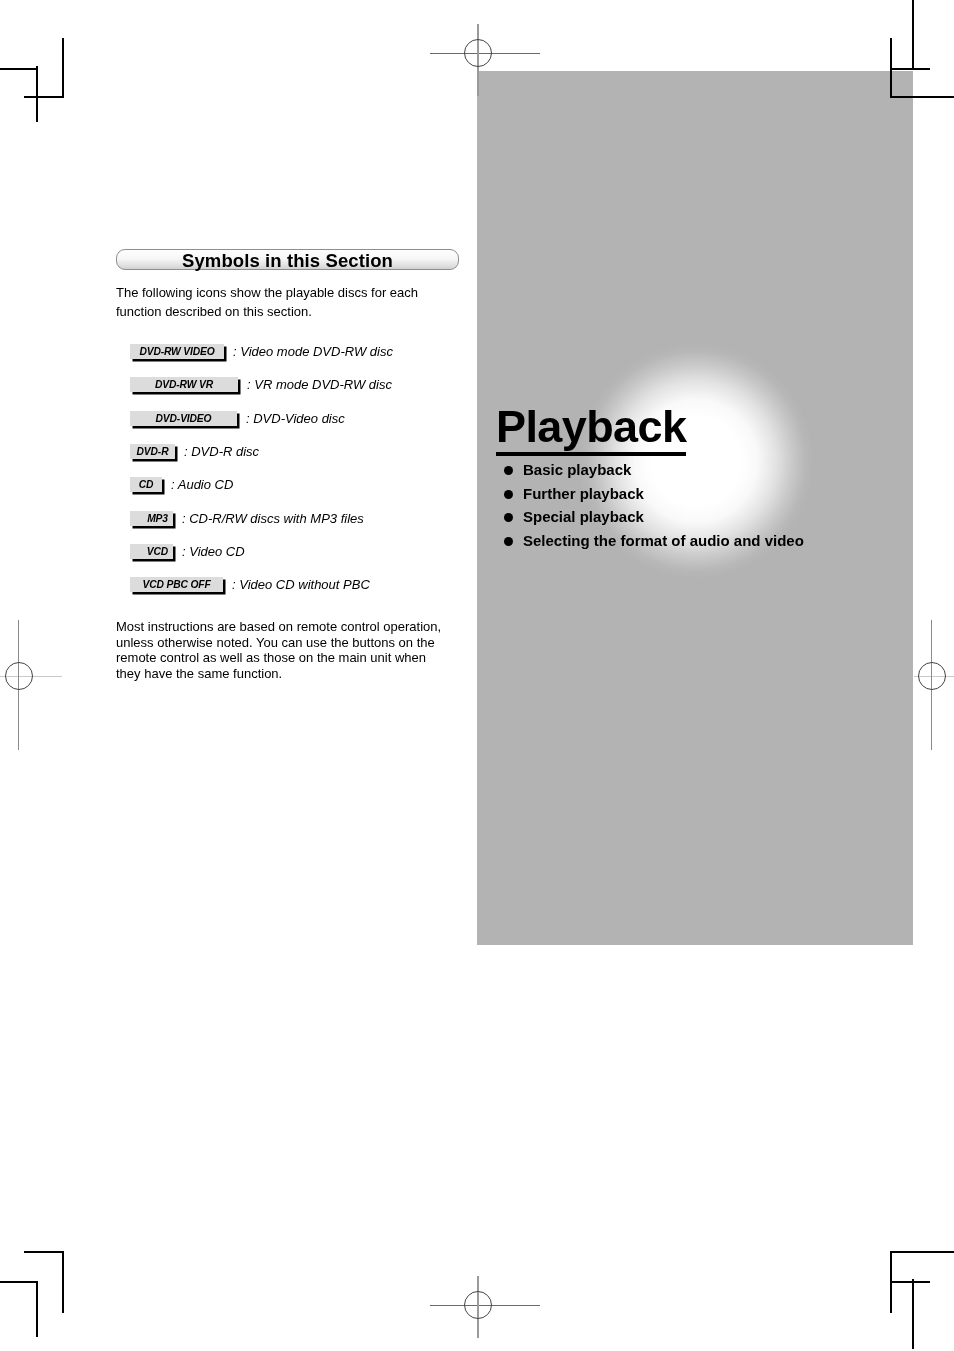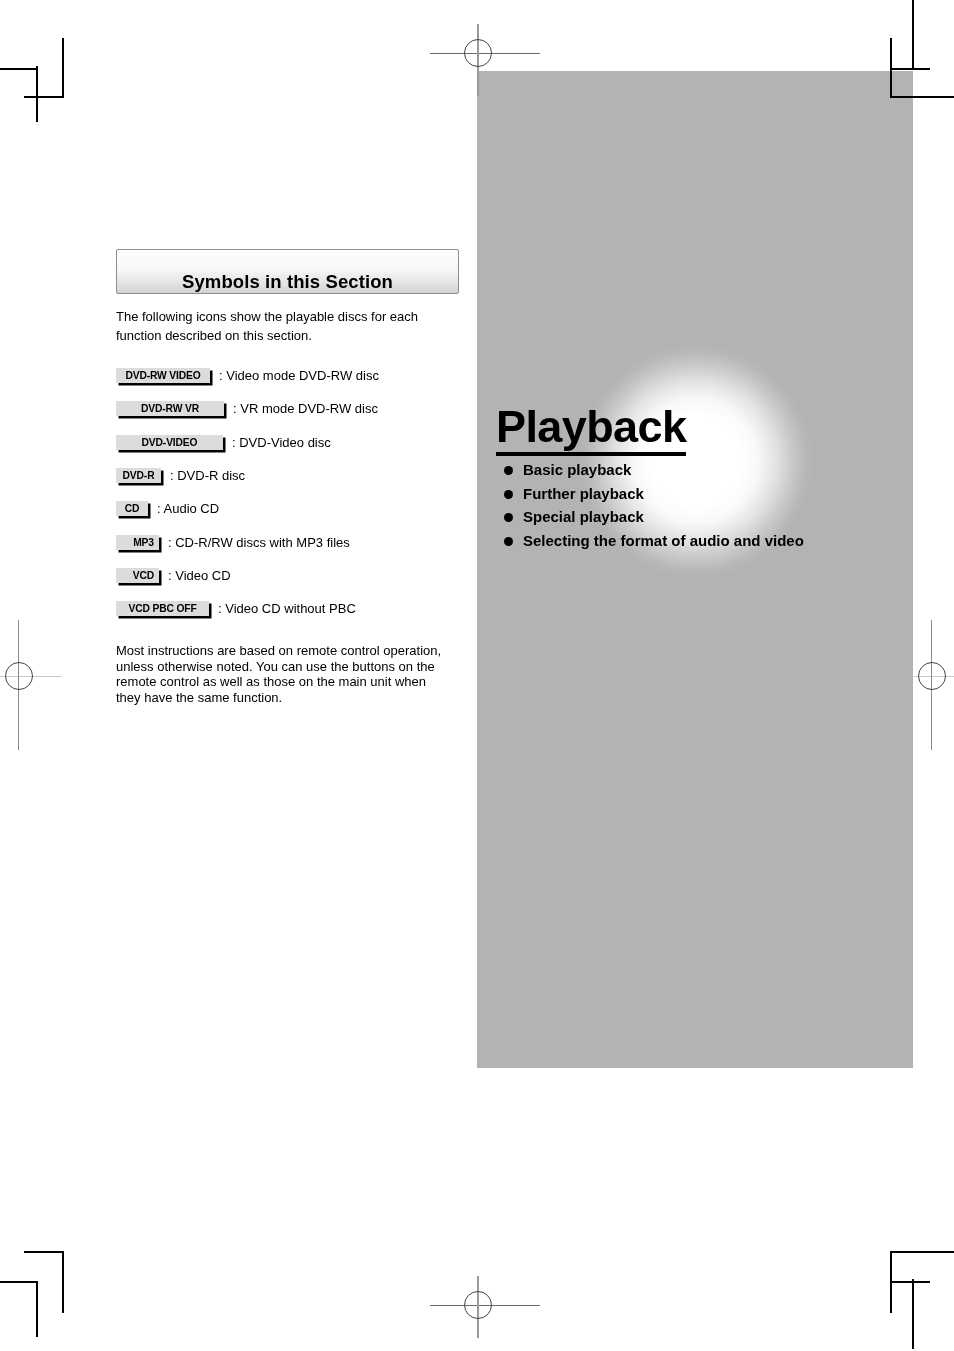--- a/index.html
+++ b/index.html
@@ -106,13 +106,13 @@
   }
   #section-header {
     width: 343px;
-    height: 45px;
+    height: 21px;
     box-sizing: border-box;
     border: 1.4px solid #8e8e8e;
-    border-radius: 2px;
+    border-radius: 9px;
     background: linear-gradient(to bottom, #fefefe 0%, #f7f7f7 45%, #e3e3e3 78%, #d2d2d2 100%);
     display: flex;
-    align-items: flex-end;
+    align-items: flex-start;
     justify-content: center;
   }
   #section-header-title {

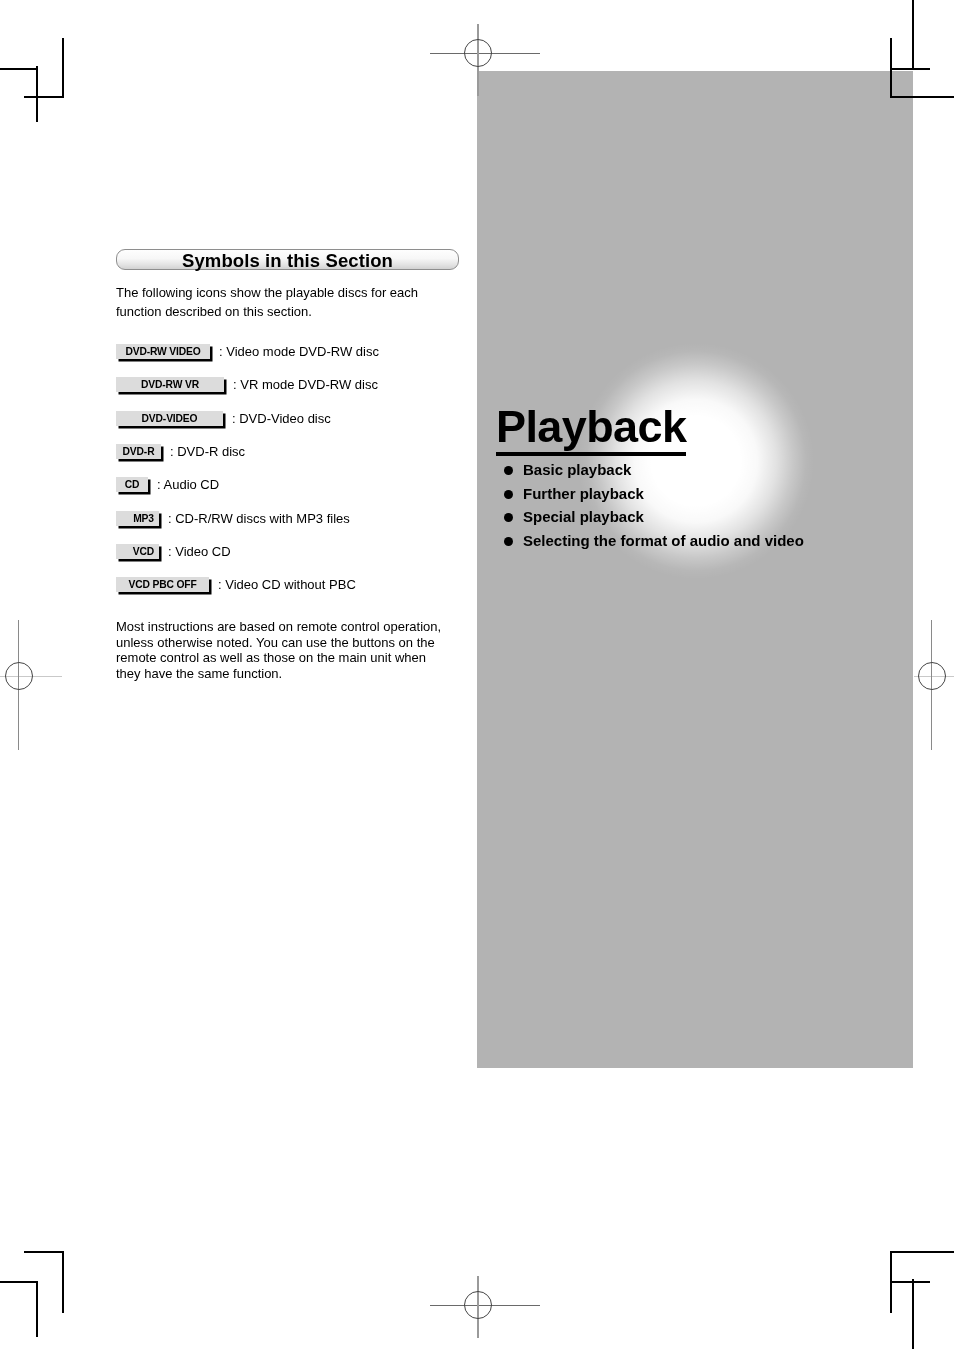--- a/index.html
+++ b/index.html
@@ -128,9 +128,10 @@
   }
 
   #symbol-list {
-    margin: 14px 0 0 0;
+    margin: 14px 0 0 14px;
     padding: 0;
     list-style: none;
+    font-style: italic;
   }
   #symbol-list li {
     display: flex;

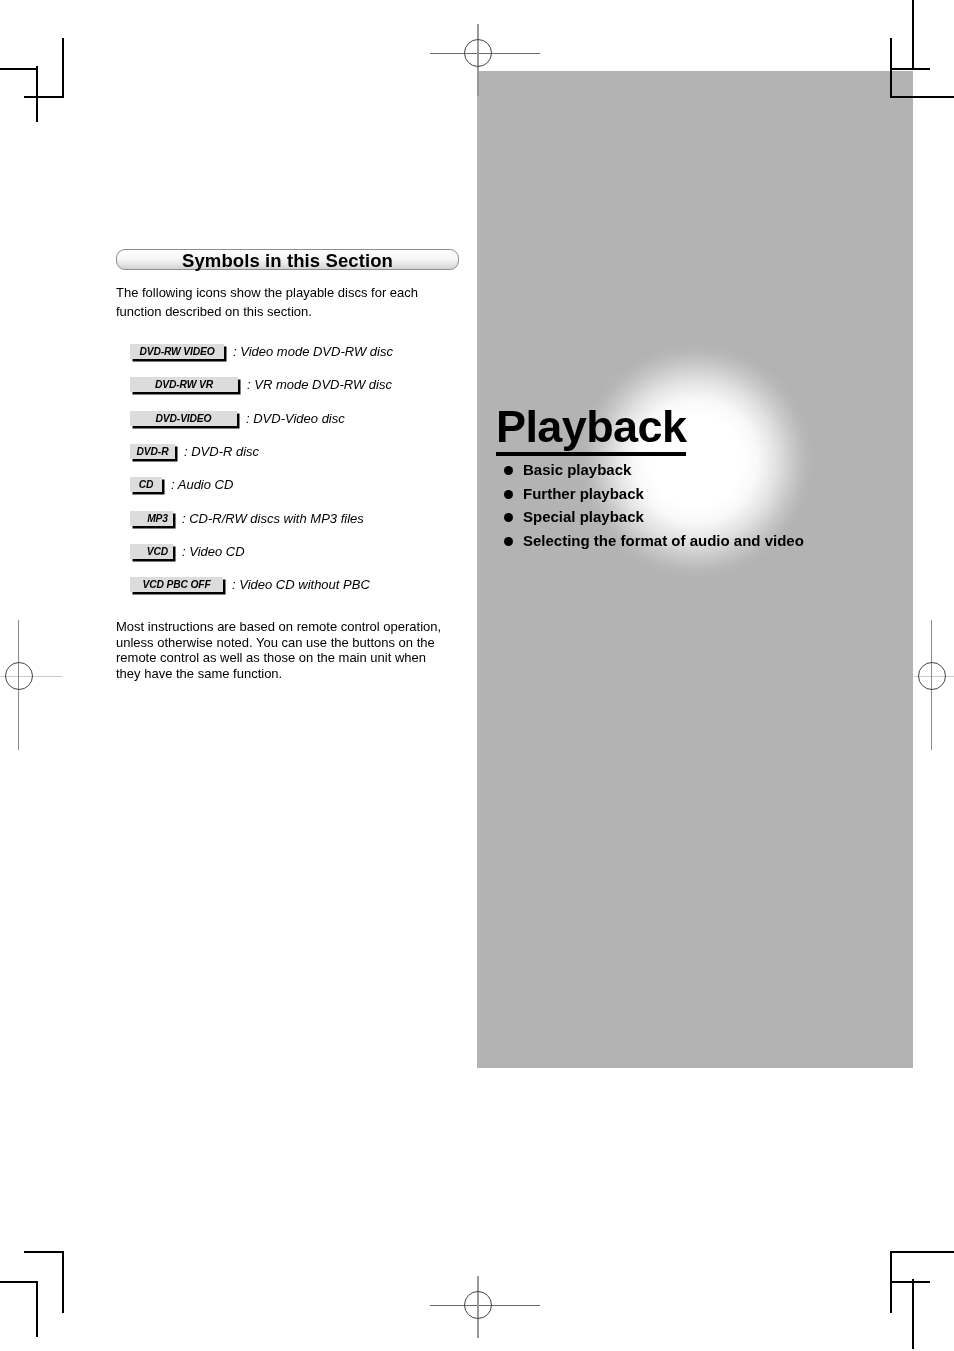--- a/index.html
+++ b/index.html
@@ -37,7 +37,7 @@
     left: 477px;
     top: 71px;
     width: 436px;
-    height: 997px;
+    height: 874px;
     background: #b3b3b3;
     overflow: hidden;
   }

